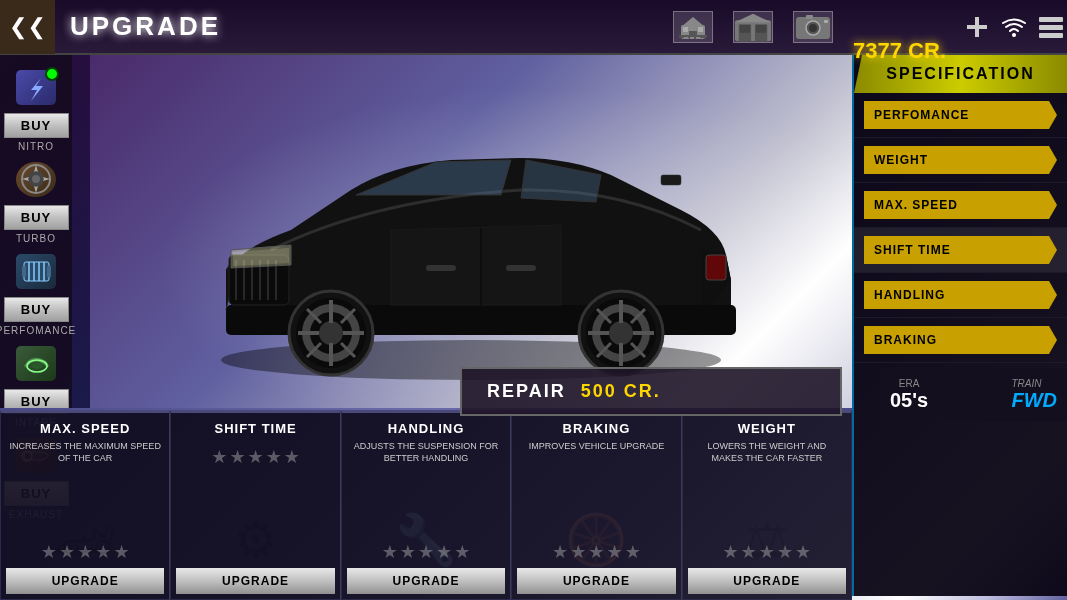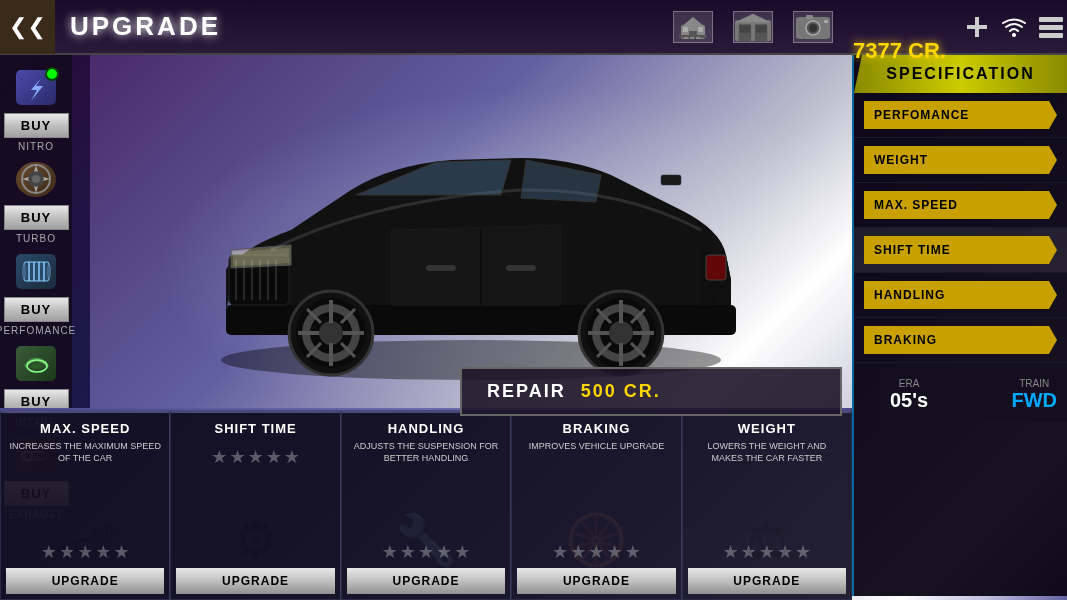--- a/index.html
+++ b/index.html
@@ -295,7 +295,8 @@
     }
 
     .train-label {
-      text-align: center;
+      text-align: left;
+      font-style: italic;
     }
 
     .train-sub {

